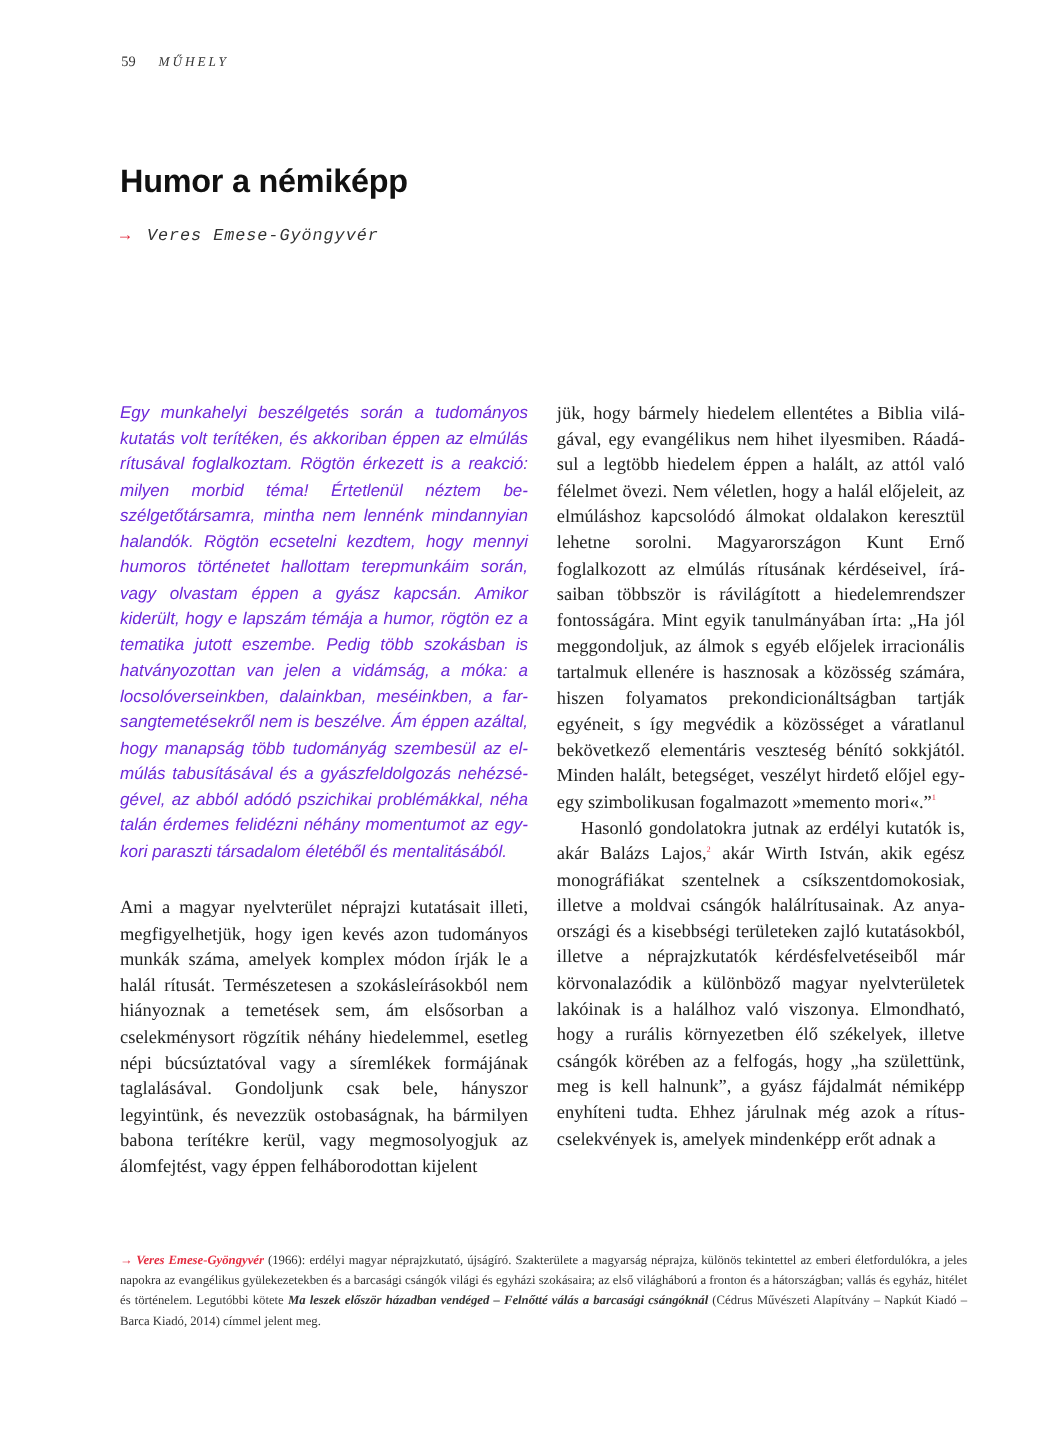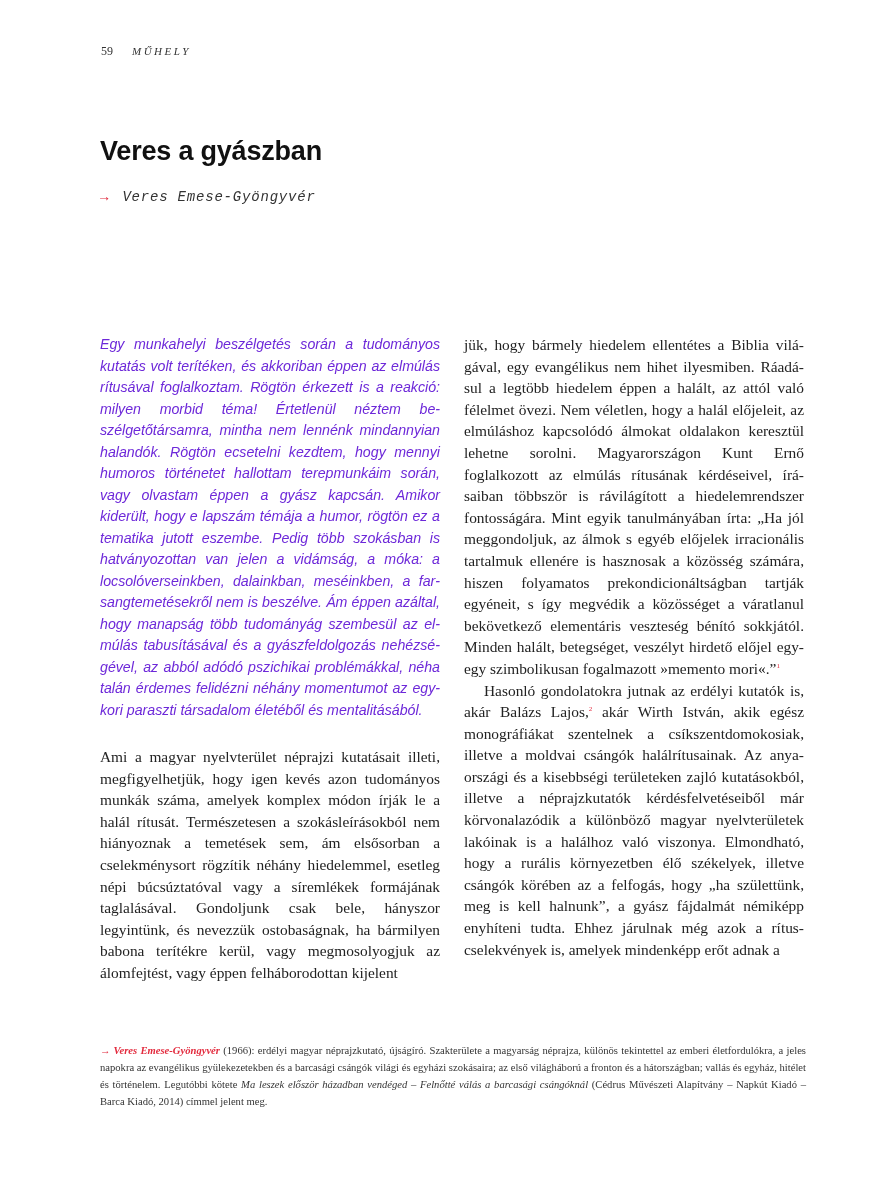--- a/index.html
+++ b/index.html
@@ -31,7 +31,7 @@
   <span class="section">MŰHELY</span>
 </div>
 
-<h1 class="title">Veres a gyászban</h1>
+<h1 class="title">Humor a némiképp</h1>
 
 <div class="byline">
   <span class="arrow">→</span>

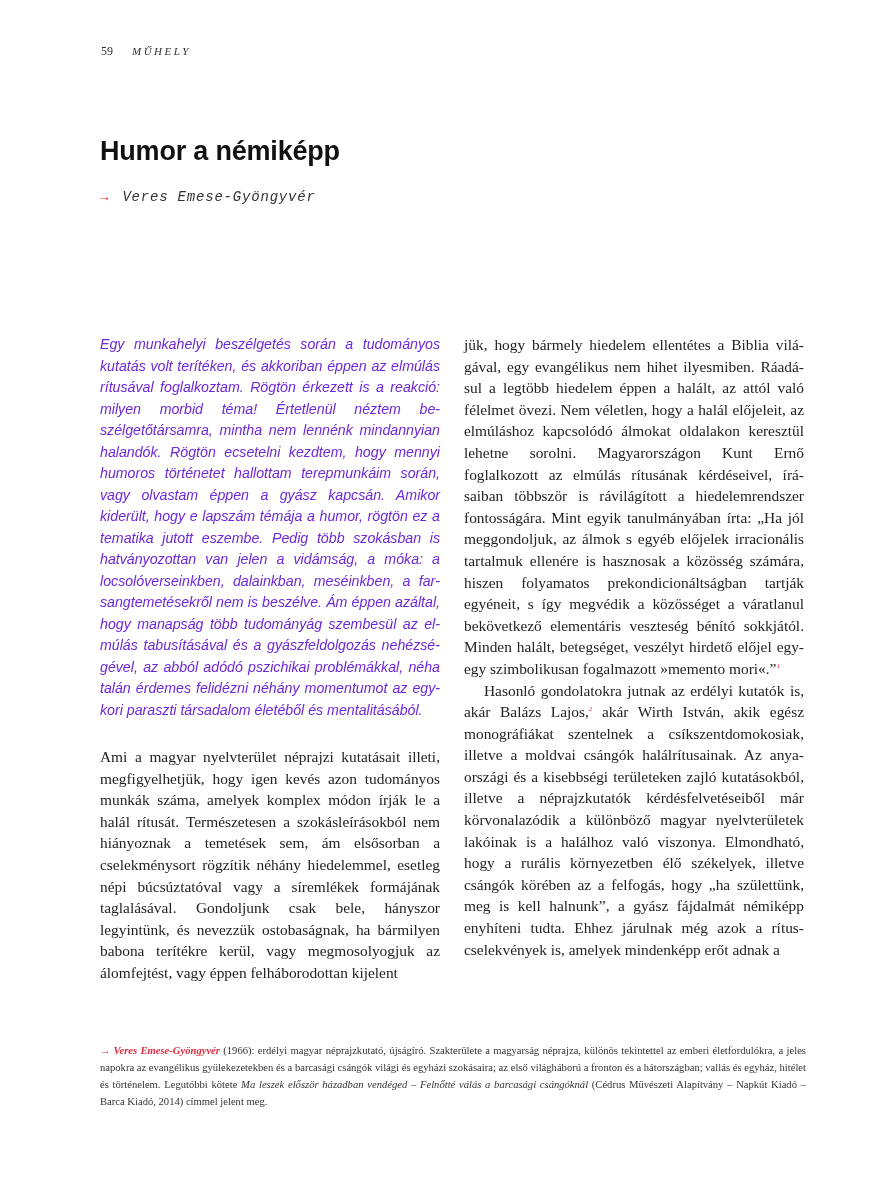--- a/index.html
+++ b/index.html
@@ -21,7 +21,7 @@
   .footnote { position: absolute; left: 100px; top: 1042px; width: 706px; font-family: "Liberation Serif", serif; font-size: 10.6px; line-height: 17px; color: #333; text-align: justify; }
   .footnote .arrow { color: #e0283c; margin-right: 3px; }
   .footnote .fn-author { color: #e32b3e; font-style: italic; font-weight: bold; }
-  .footnote .fn-book { font-style: italic; }
+  .footnote .fn-book { font-style: italic; font-weight: bold; }
 </style>
 </head>
 <body>

